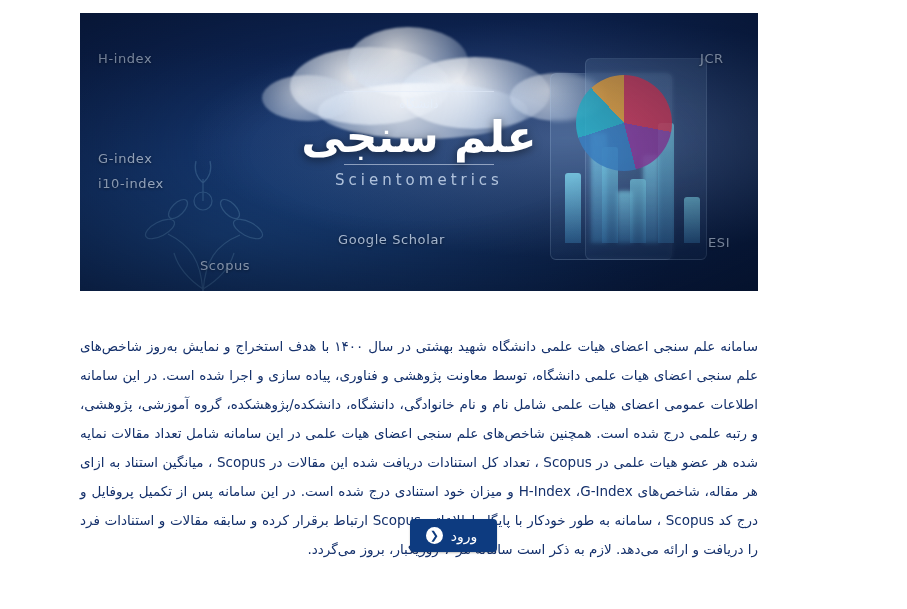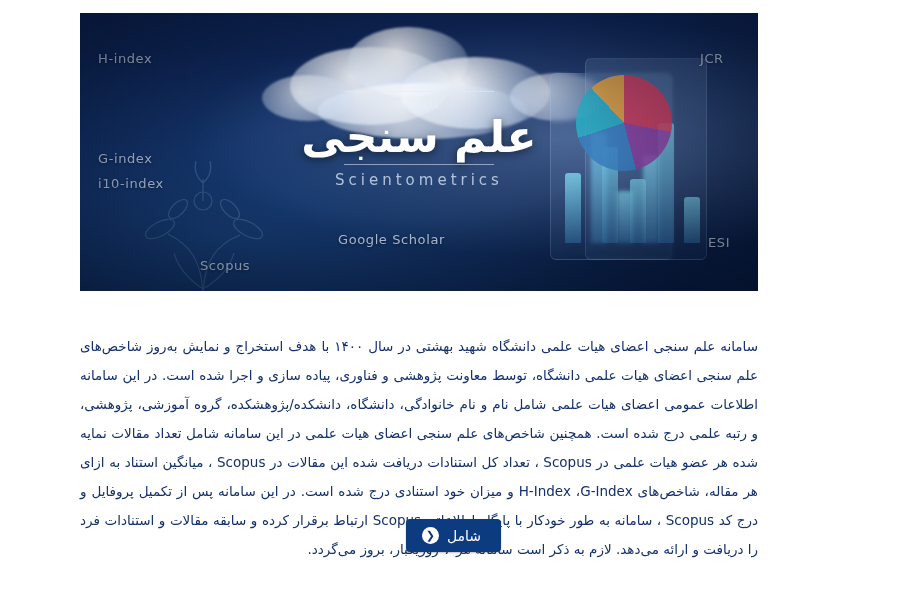--- a/index.html
+++ b/index.html
@@ -264,7 +264,7 @@
 
   <div class="btn-row">
     <button class="login-btn">
-      <span>شامل</span>
+      <span>ورود</span>
       <span class="login-arrow">❮</span>
     </button>
   </div>

